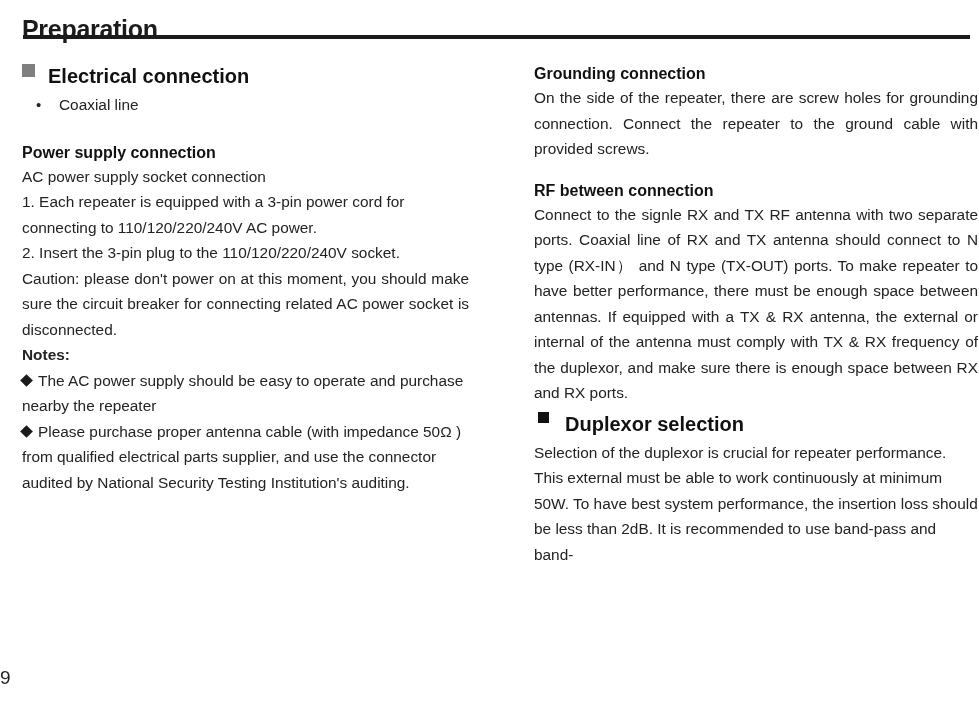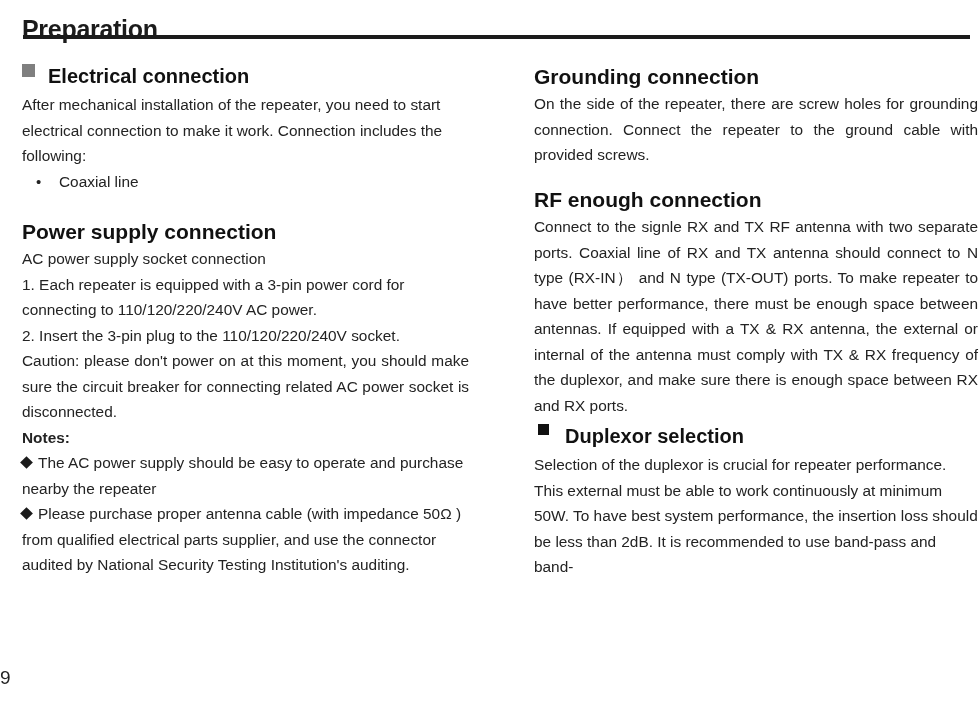--- a/index.html
+++ b/index.html
@@ -81,7 +81,7 @@
     margin-right: 16px;
   }
   .h-plain {
-    font-size: 21px;
+    font-size: 16px;
     font-weight: bold;
     color: #111;
     margin: 0 0 1px 0;

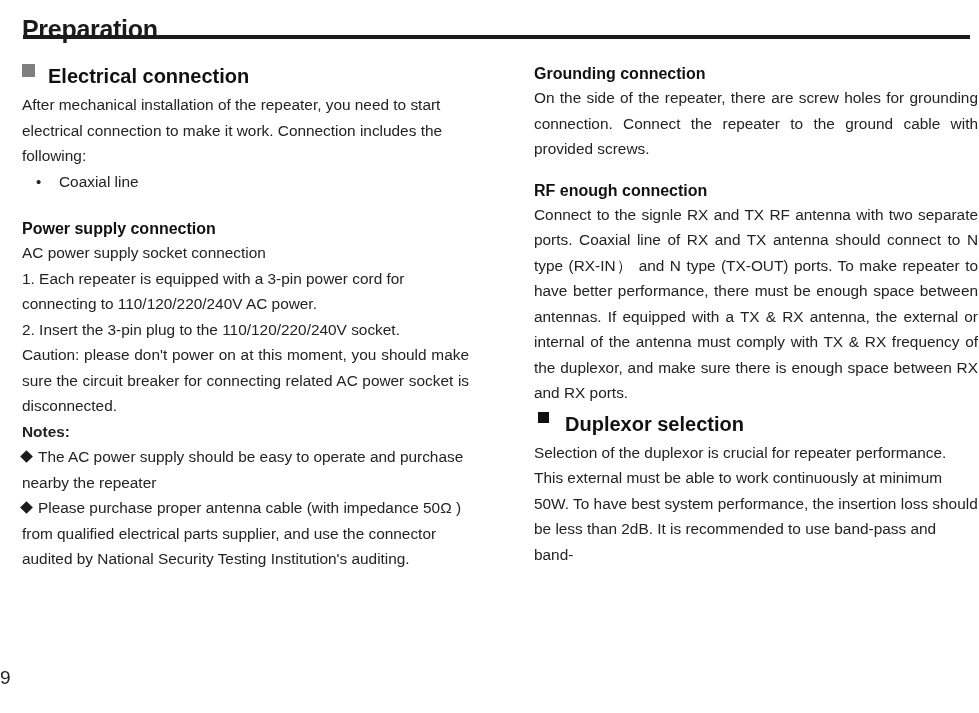--- a/index.html
+++ b/index.html
@@ -166,7 +166,6 @@
       <span>Electrical connection</span>
     </h2>
 
-    <p class="t">After mechanical installation of the repeater, you need to start electrical connection to make it work. Connection includes the following:</p>
 
     <ul class="dots">
       <li>Coaxial line</li>

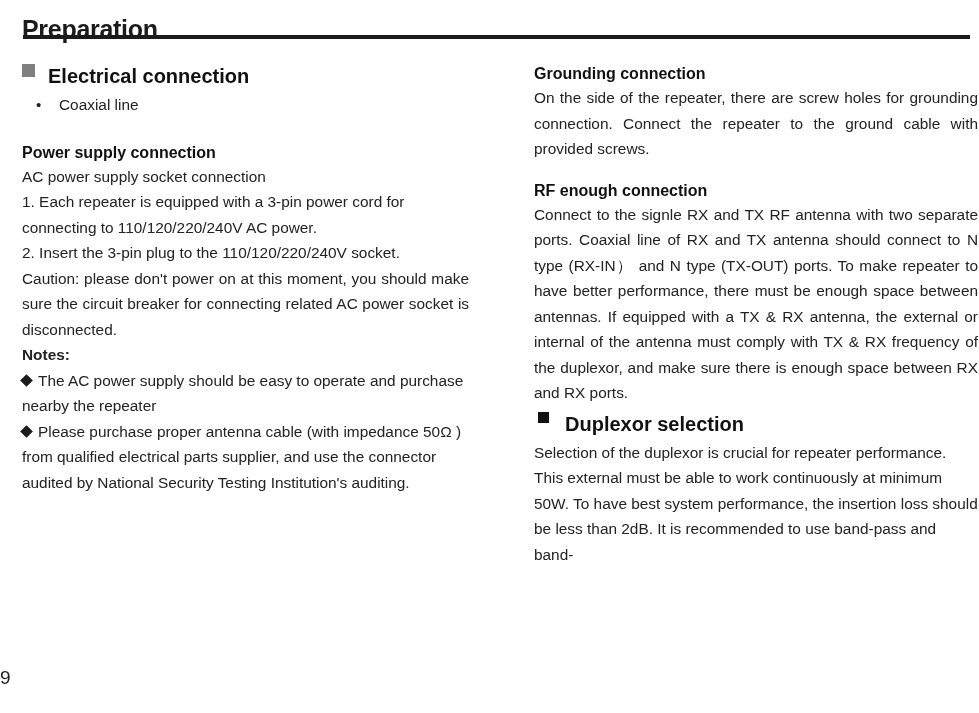--- a/index.html
+++ b/index.html
@@ -199,7 +199,7 @@
 
     <div class="gap-md"></div>
 
-    <h3 class="h-plain">RF enough connection</h3>
+    <h3 class="h-plain">RF between connection</h3>
     <p class="t just">Connect to the signle RX and TX RF antenna with two separate ports. Coaxial line of RX and TX antenna should connect to N type (RX-IN） and N type (TX-OUT) ports. To make repeater to have better performance, there must be enough space between antennas. If equipped with a TX &amp; RX antenna, the external or internal of the antenna must comply with TX &amp; RX frequency of the duplexor, and make sure there is enough space between RX and RX ports.</p>
 
     <div class="gap-sm"></div>

